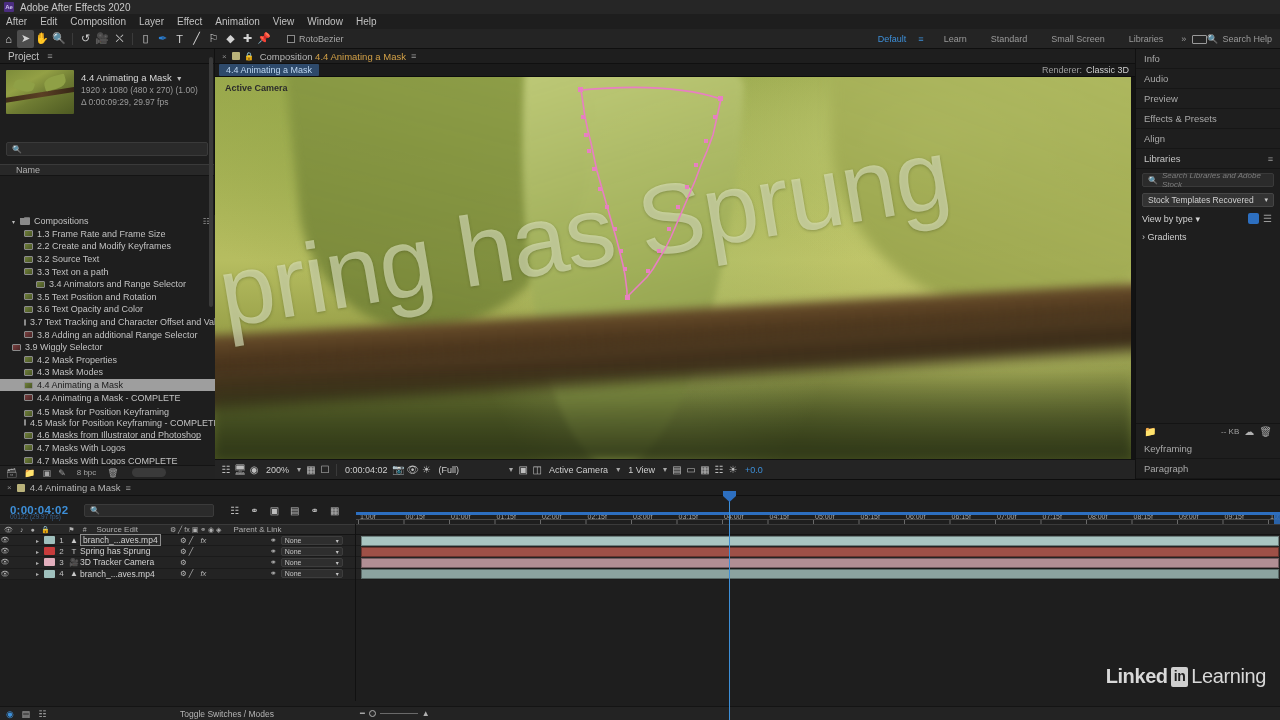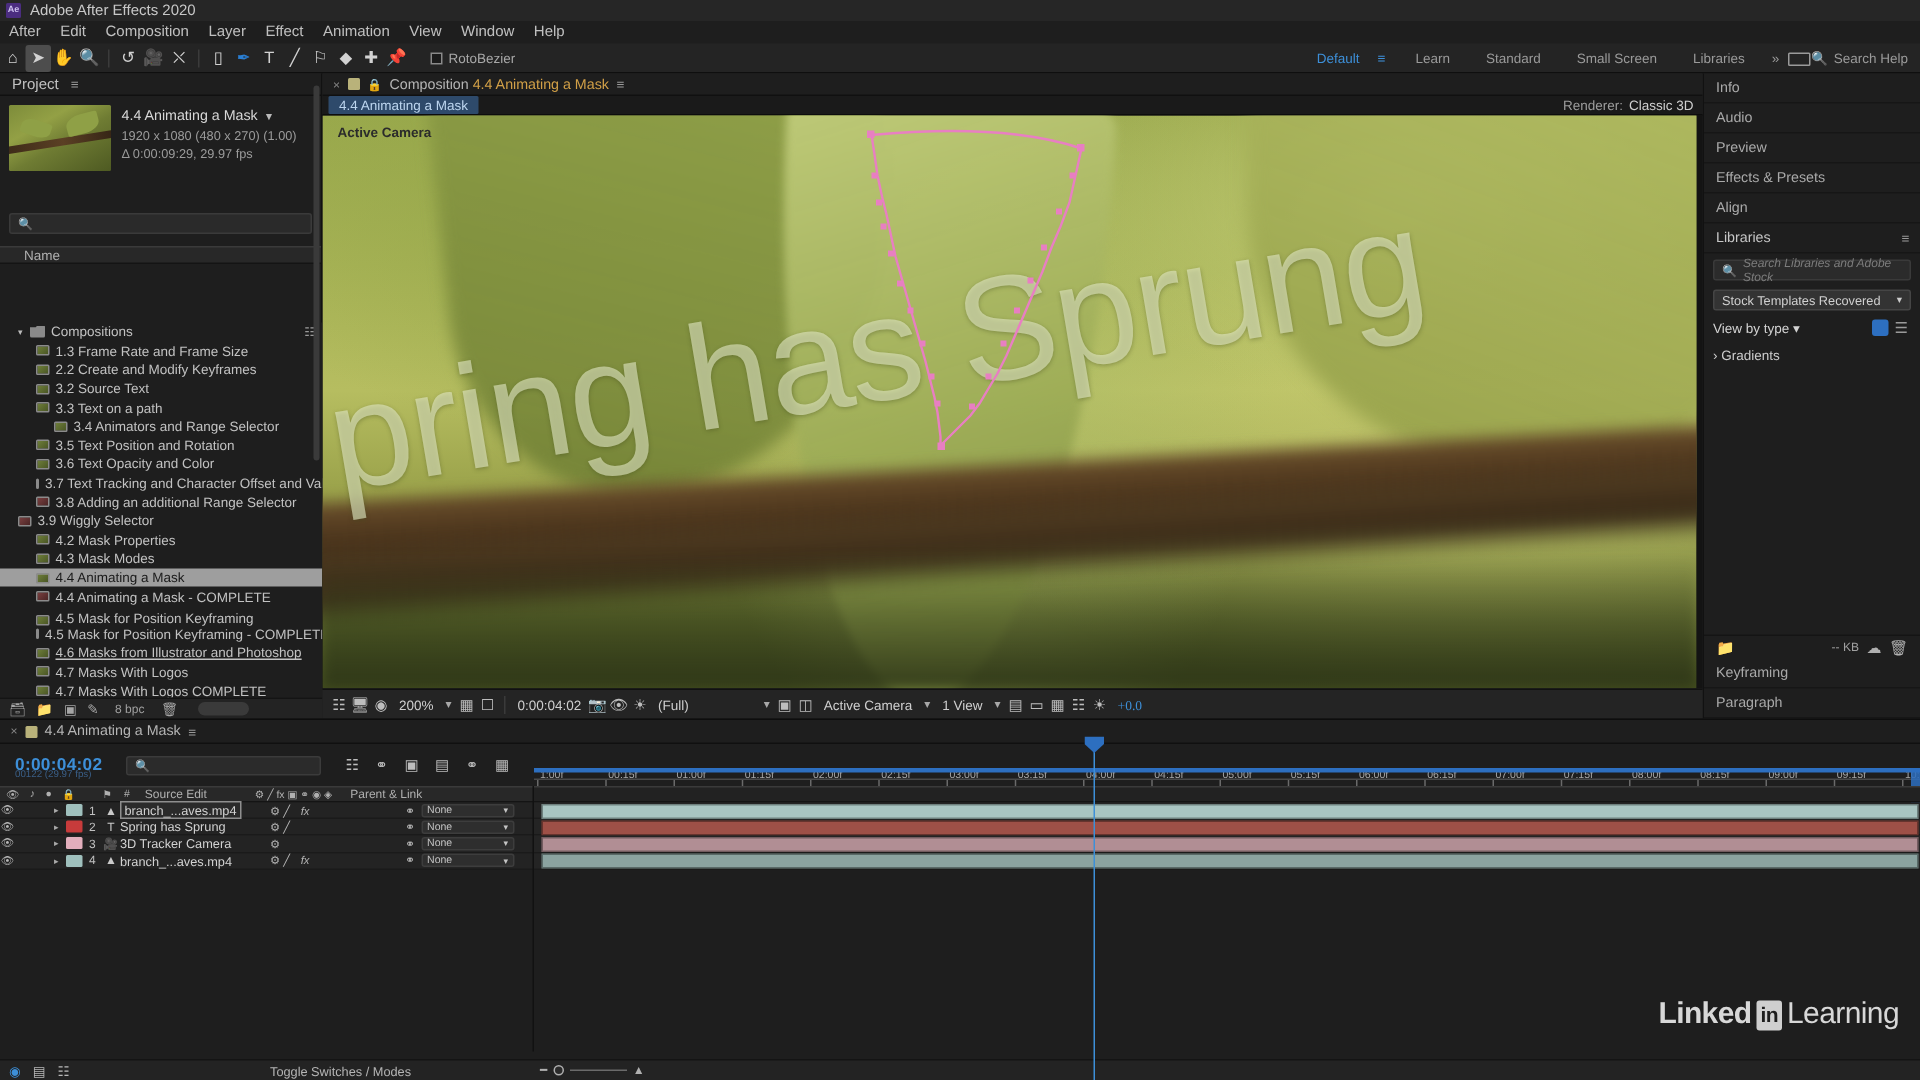--- a/index.html
+++ b/index.html
@@ -141,7 +141,7 @@
   .cb-t{ font-size:9px; color:#cfcfcf; padding:0 5px;}
   .cb-tc{ font-size:9px; color:#cfcfcf; padding:0 4px;}
   .cb-v{ font-size:8px; color:#a8a8a8; padding:0 3px;}
-  .cb-blue{ color:#3d8fd8;font-family:Liberation Serif, serif;}
+  .cb-blue{ color:#3d8fd8;}
   .compbar .sep{ width:1px; height:12px; background:#3a3a3a; margin:0 4px;}
 
   

